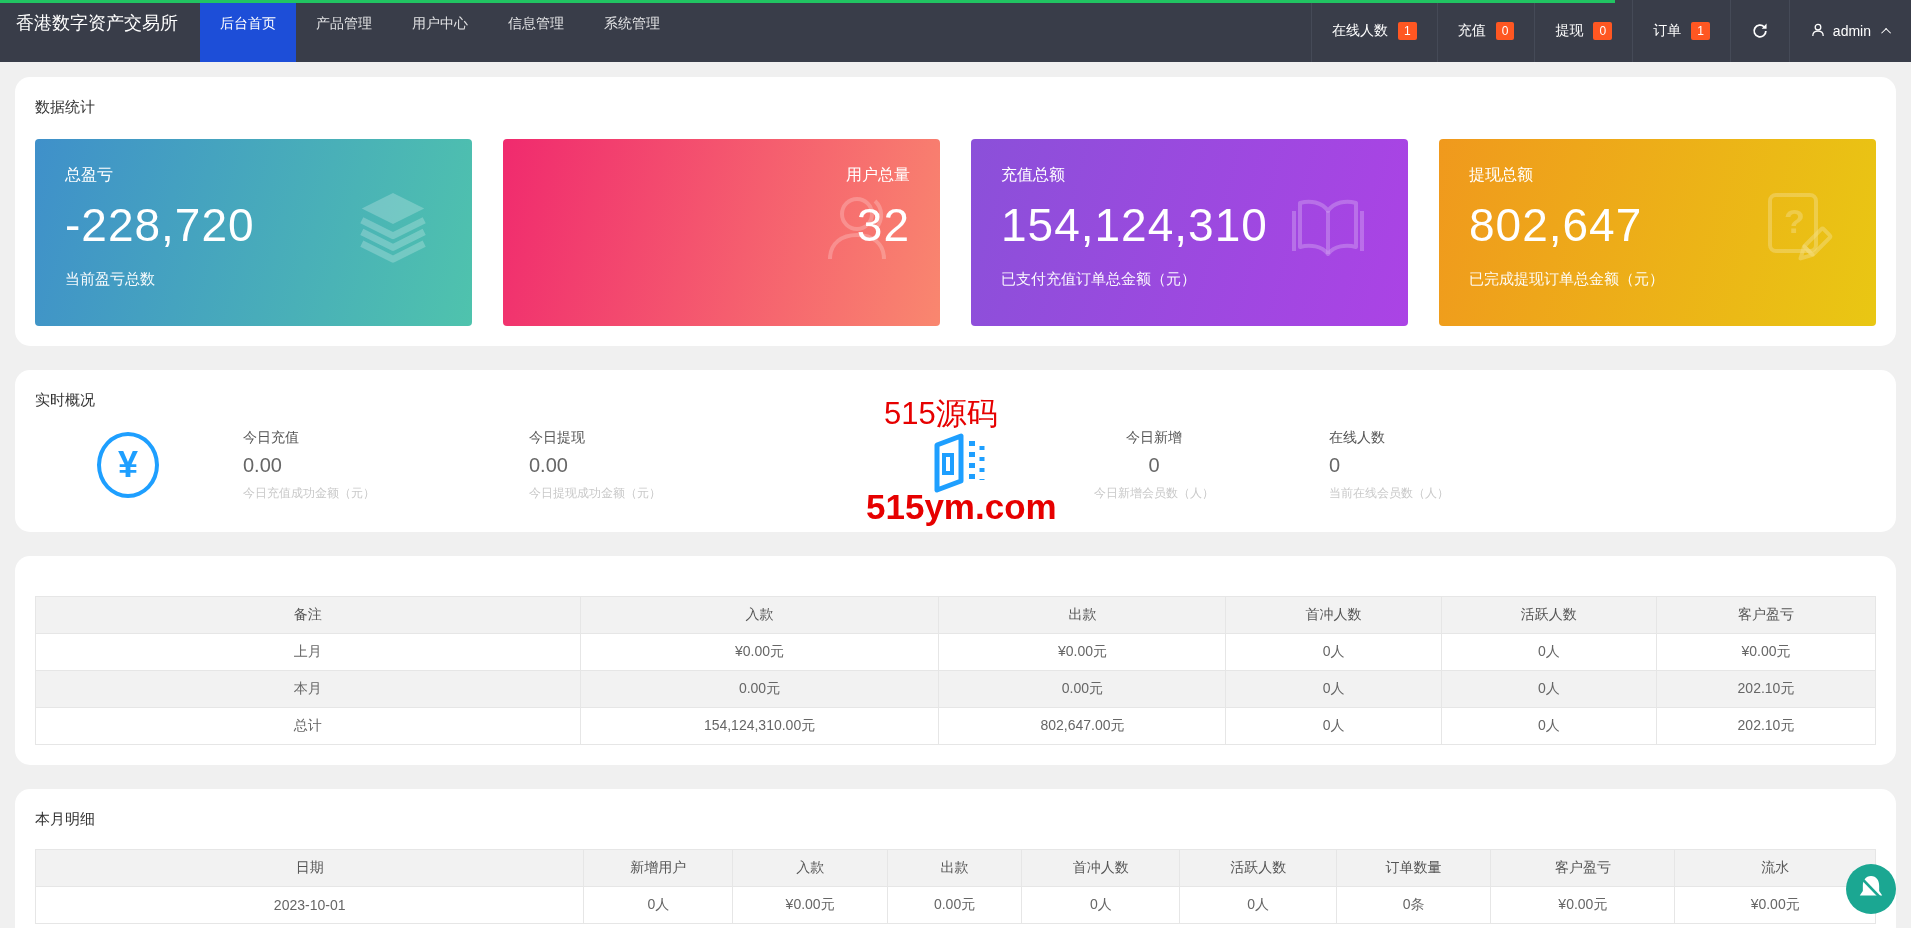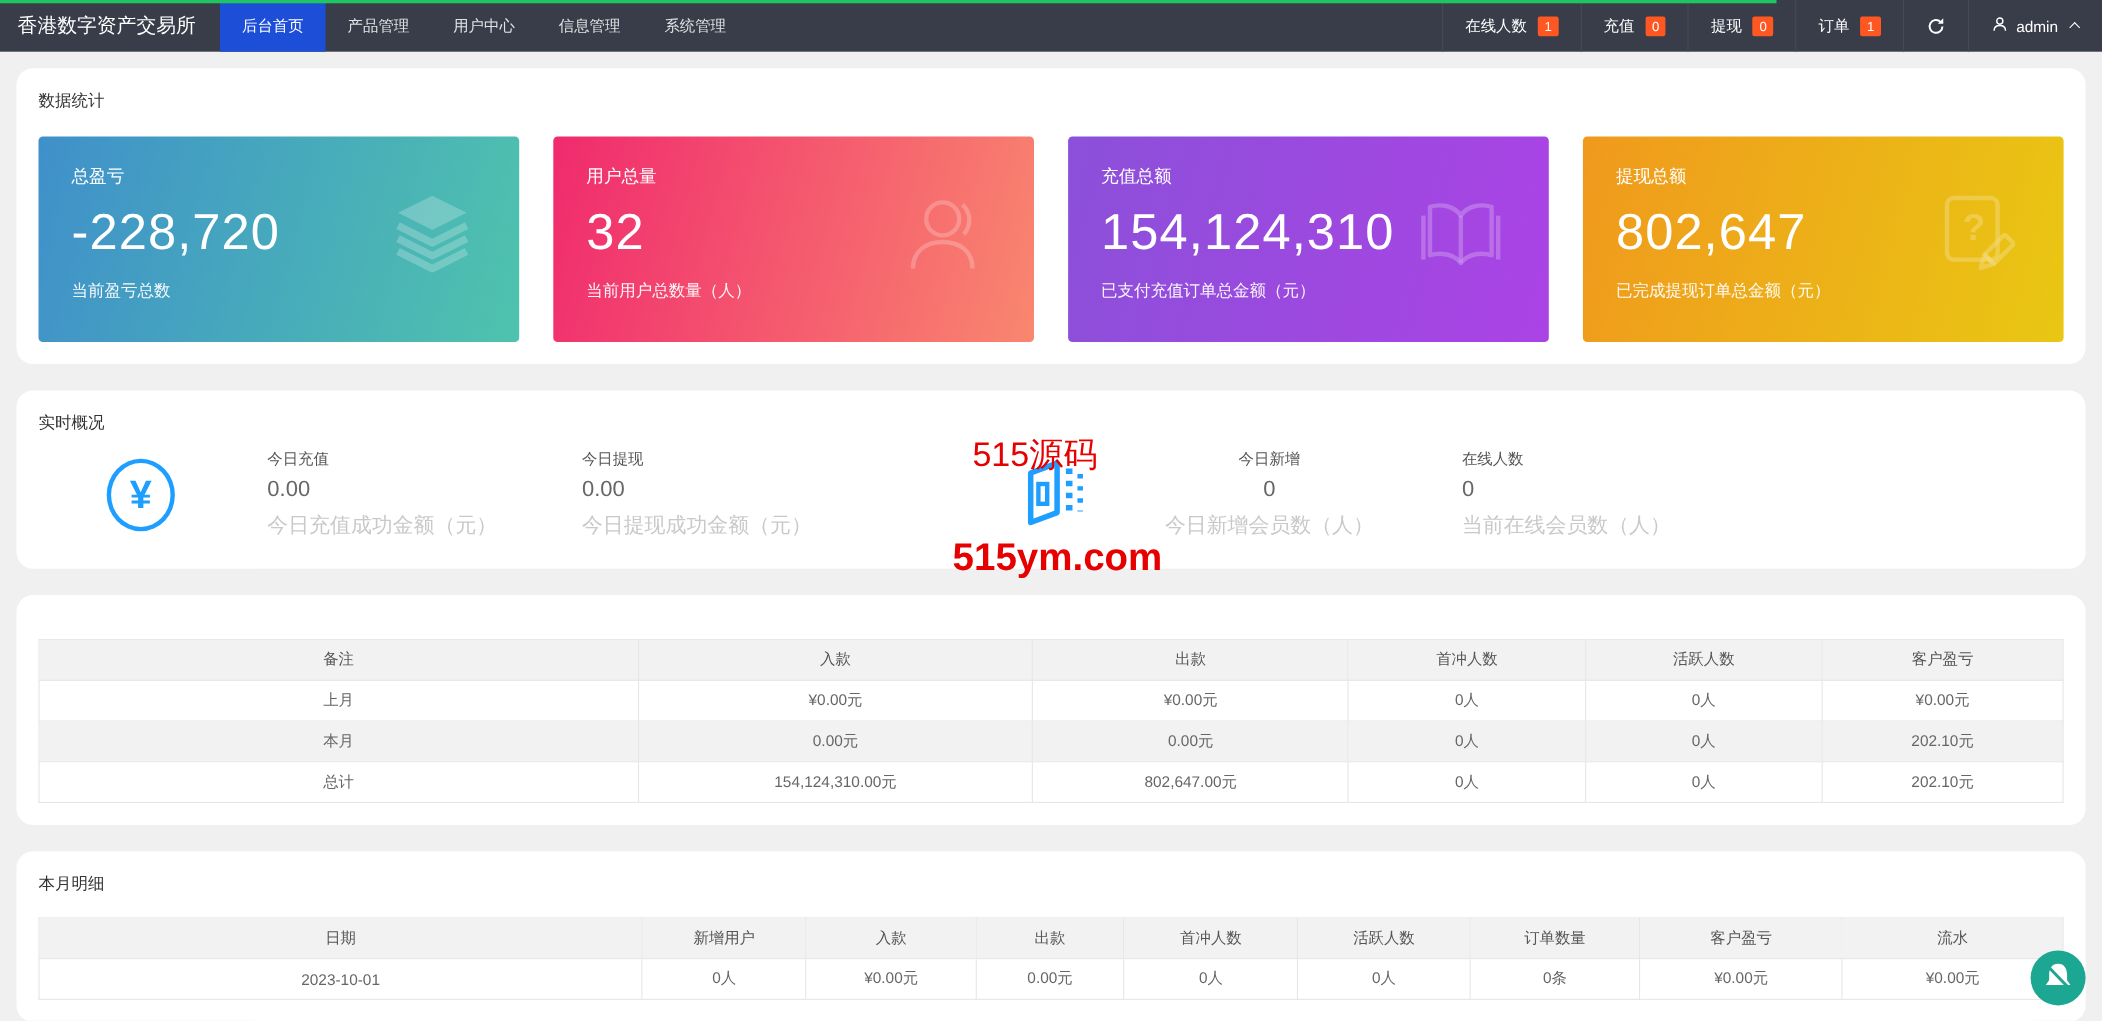--- a/index.html
+++ b/index.html
@@ -7,7 +7,7 @@
   body { background:#f0f0f0; font-family:"Liberation Sans", sans-serif; position:relative; }
 
   
-  .navbar { height:47px; background:#393D49; display:flex; align-items:stretch; position:relative; color:#fff; }
+  .navbar { height:62px; background:#393D49; display:flex; align-items:stretch; position:relative; color:#fff; }
   .progress-bar { position:absolute; top:0; left:0; height:3px; width:84.5%; background:#21C462; z-index:9; }
   .brand { font-size:18px; line-height:47px; padding:0 22px 0 16px; white-space:nowrap; }
   .menu { display:flex; align-items:stretch; }

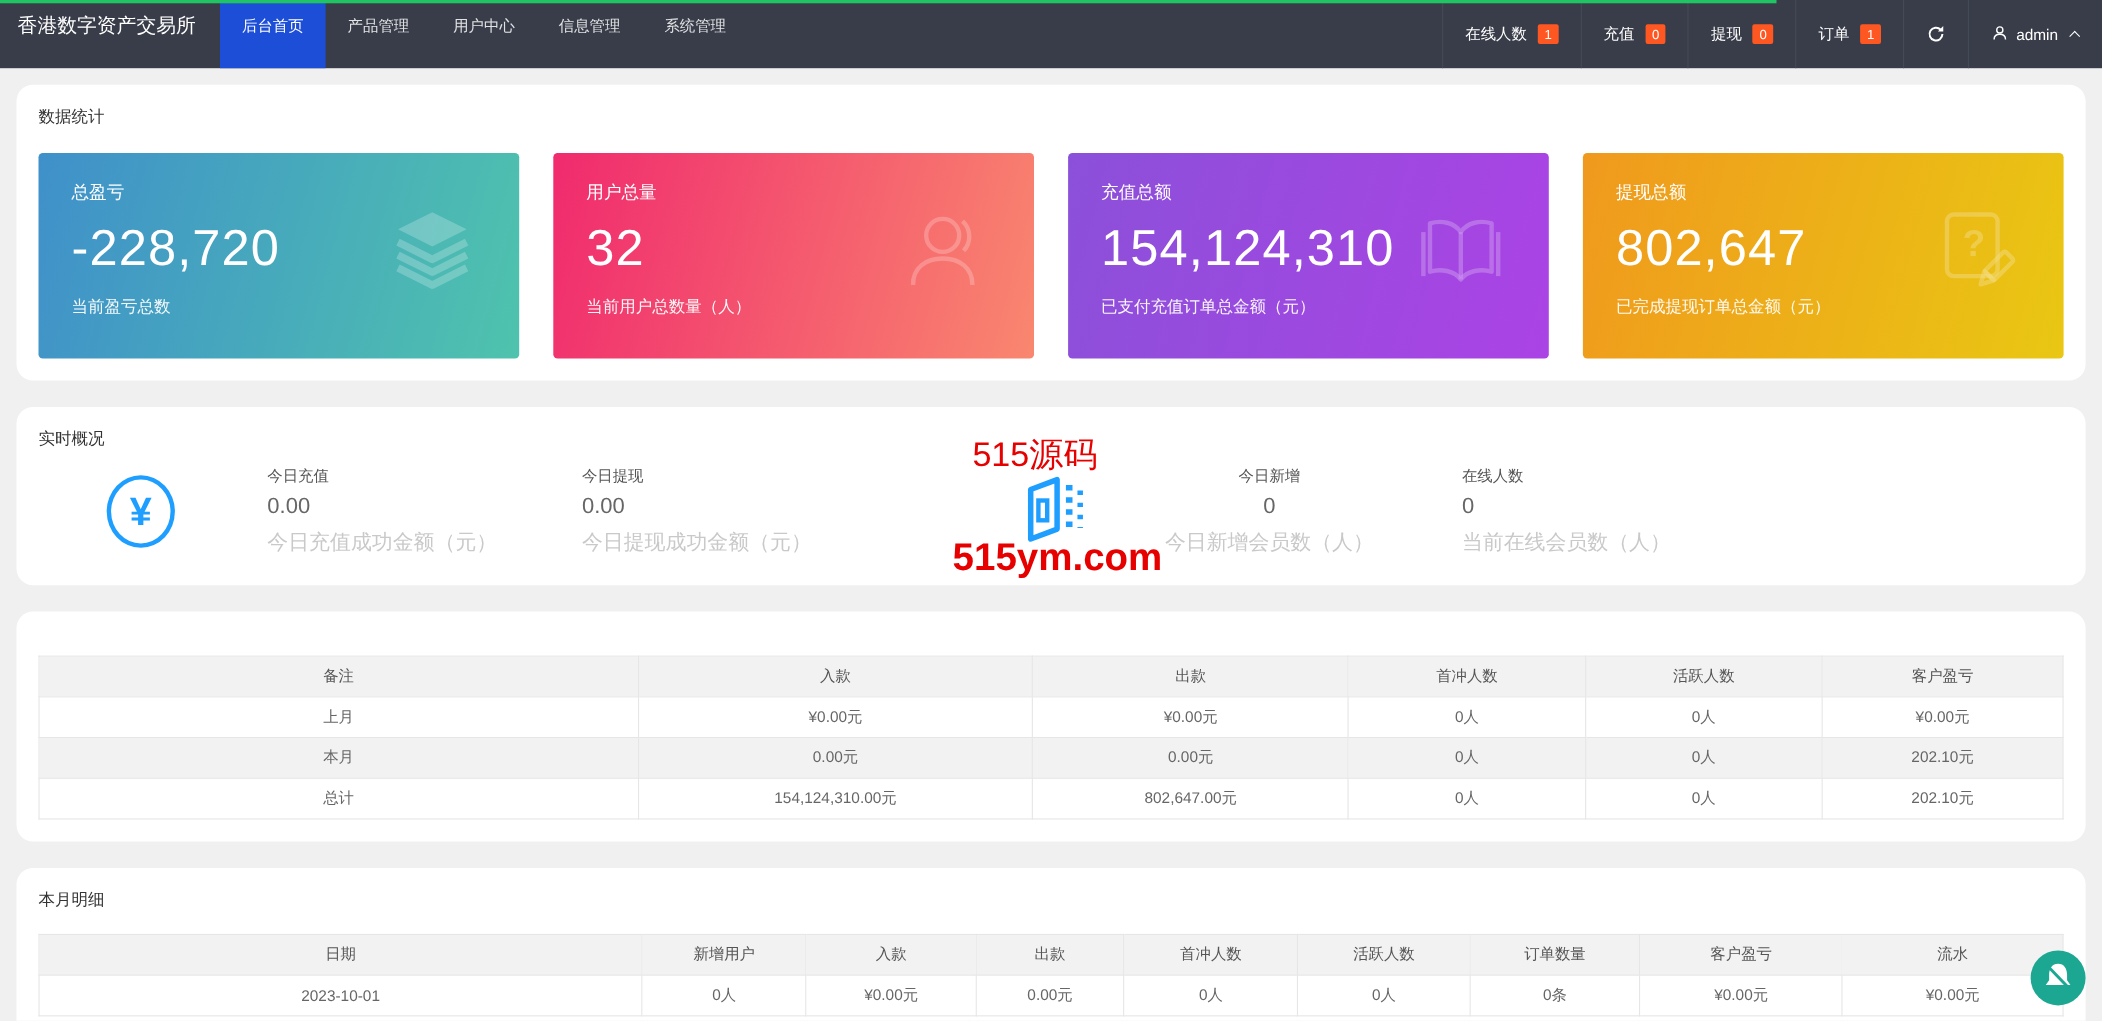--- a/index.html
+++ b/index.html
@@ -29,7 +29,7 @@
   .cards { display:flex; gap:31px; margin-top:22px; }
   .card { flex:1; height:187px; border-radius:4px; color:#fff; padding:24px 30px; position:relative; overflow:hidden; }
   .card-g1 { background:linear-gradient(105deg,#3f90ca,#4fc3ad); }
-  .card-g2 { background:linear-gradient(105deg,#f02a6e,#f9876f); }
+  .card-g2 { background:linear-gradient(105deg,#f02a6e,#f9876f);text-align:right; }
   .card-g3 { background:linear-gradient(105deg,#8b50d9,#ab43e5); }
   .card-g4 { background:linear-gradient(105deg,#f0991d,#e9c713); }
   .card-title { font-size:16px; margin-top:2px; }

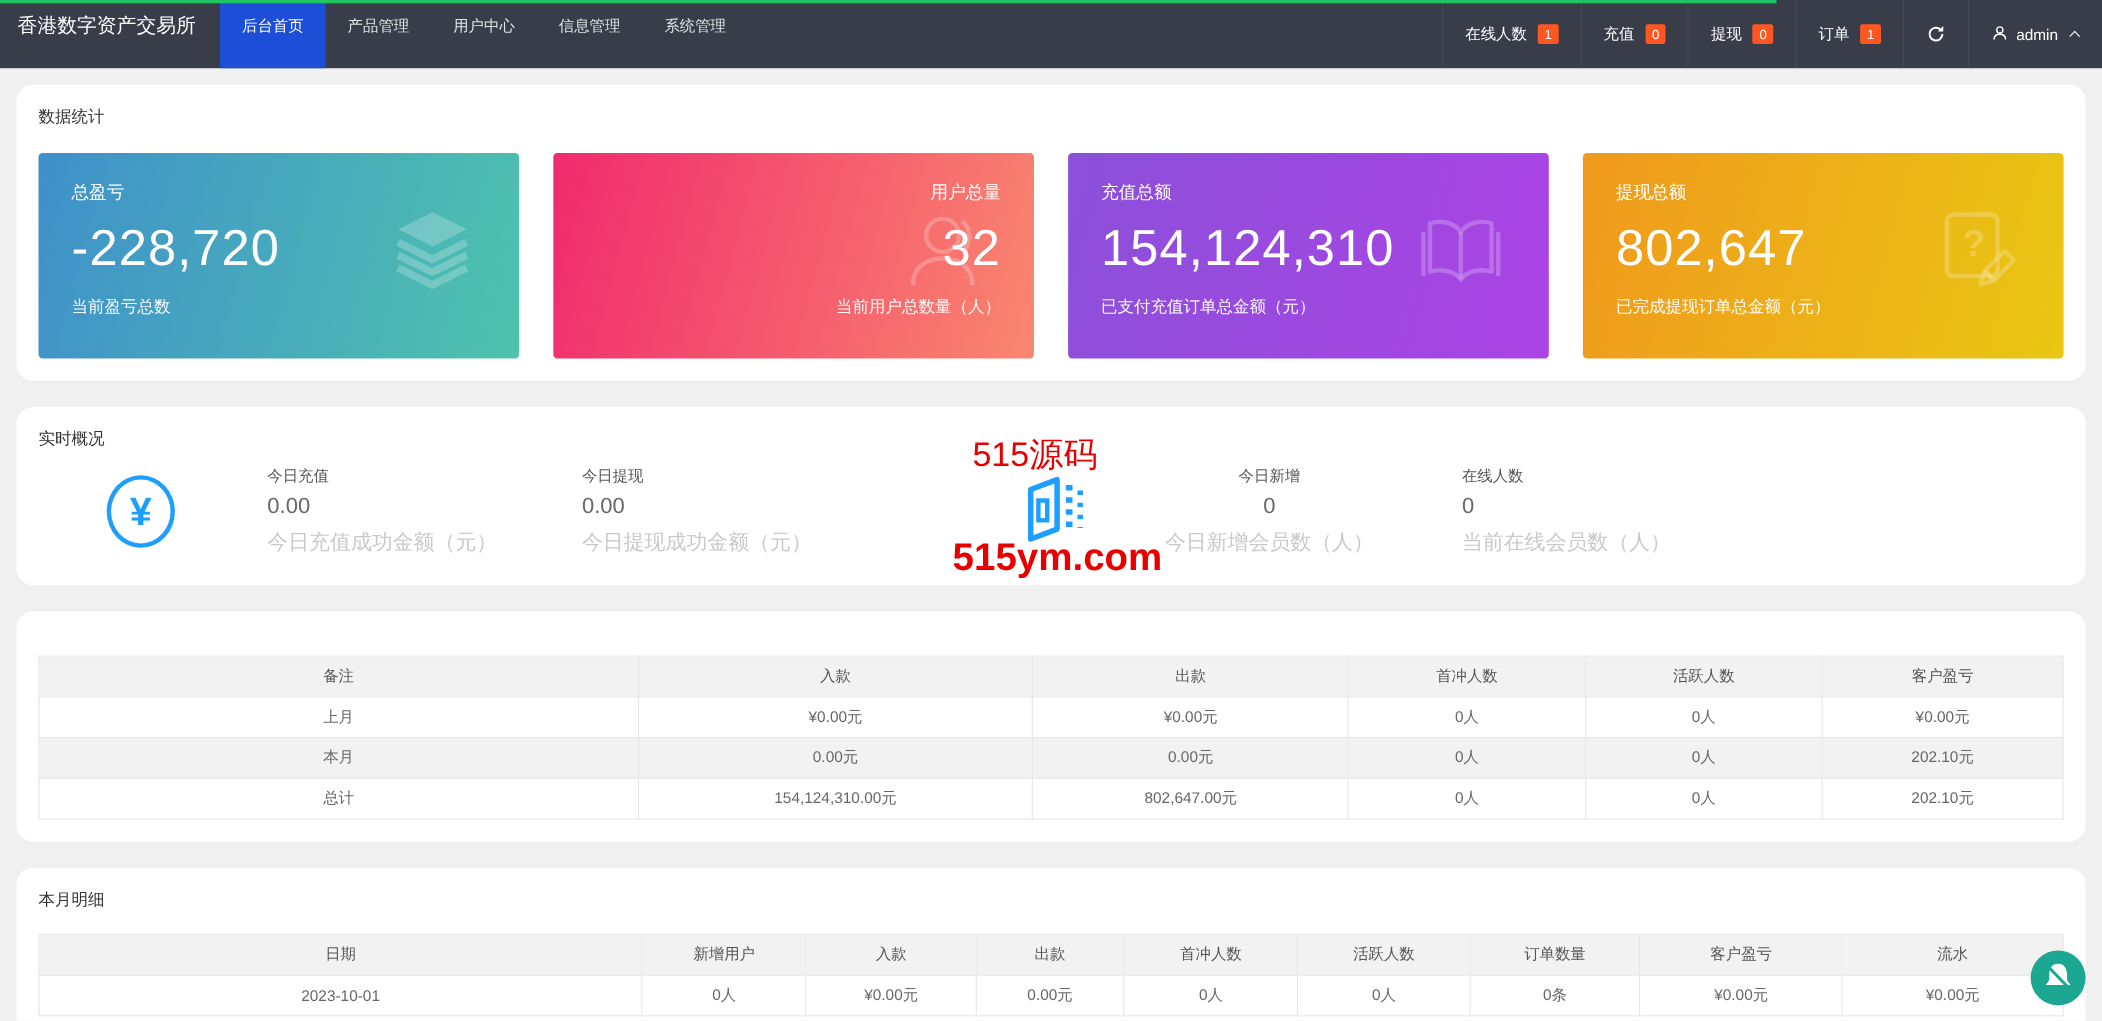--- a/index.html
+++ b/index.html
@@ -138,7 +138,6 @@
       <div class="card card-g2">
         <div class="card-title">用户总量</div>
         <div class="card-value">32</div>
-        <div class="card-caption">当前用户总数量（人）</div>
         <span class="card-icon">
           <svg width="80" height="80" viewBox="0 0 80 80" fill="none" stroke="rgba(255,255,255,.5)" stroke-width="4">
             <circle cx="37" cy="25" r="15"></circle>

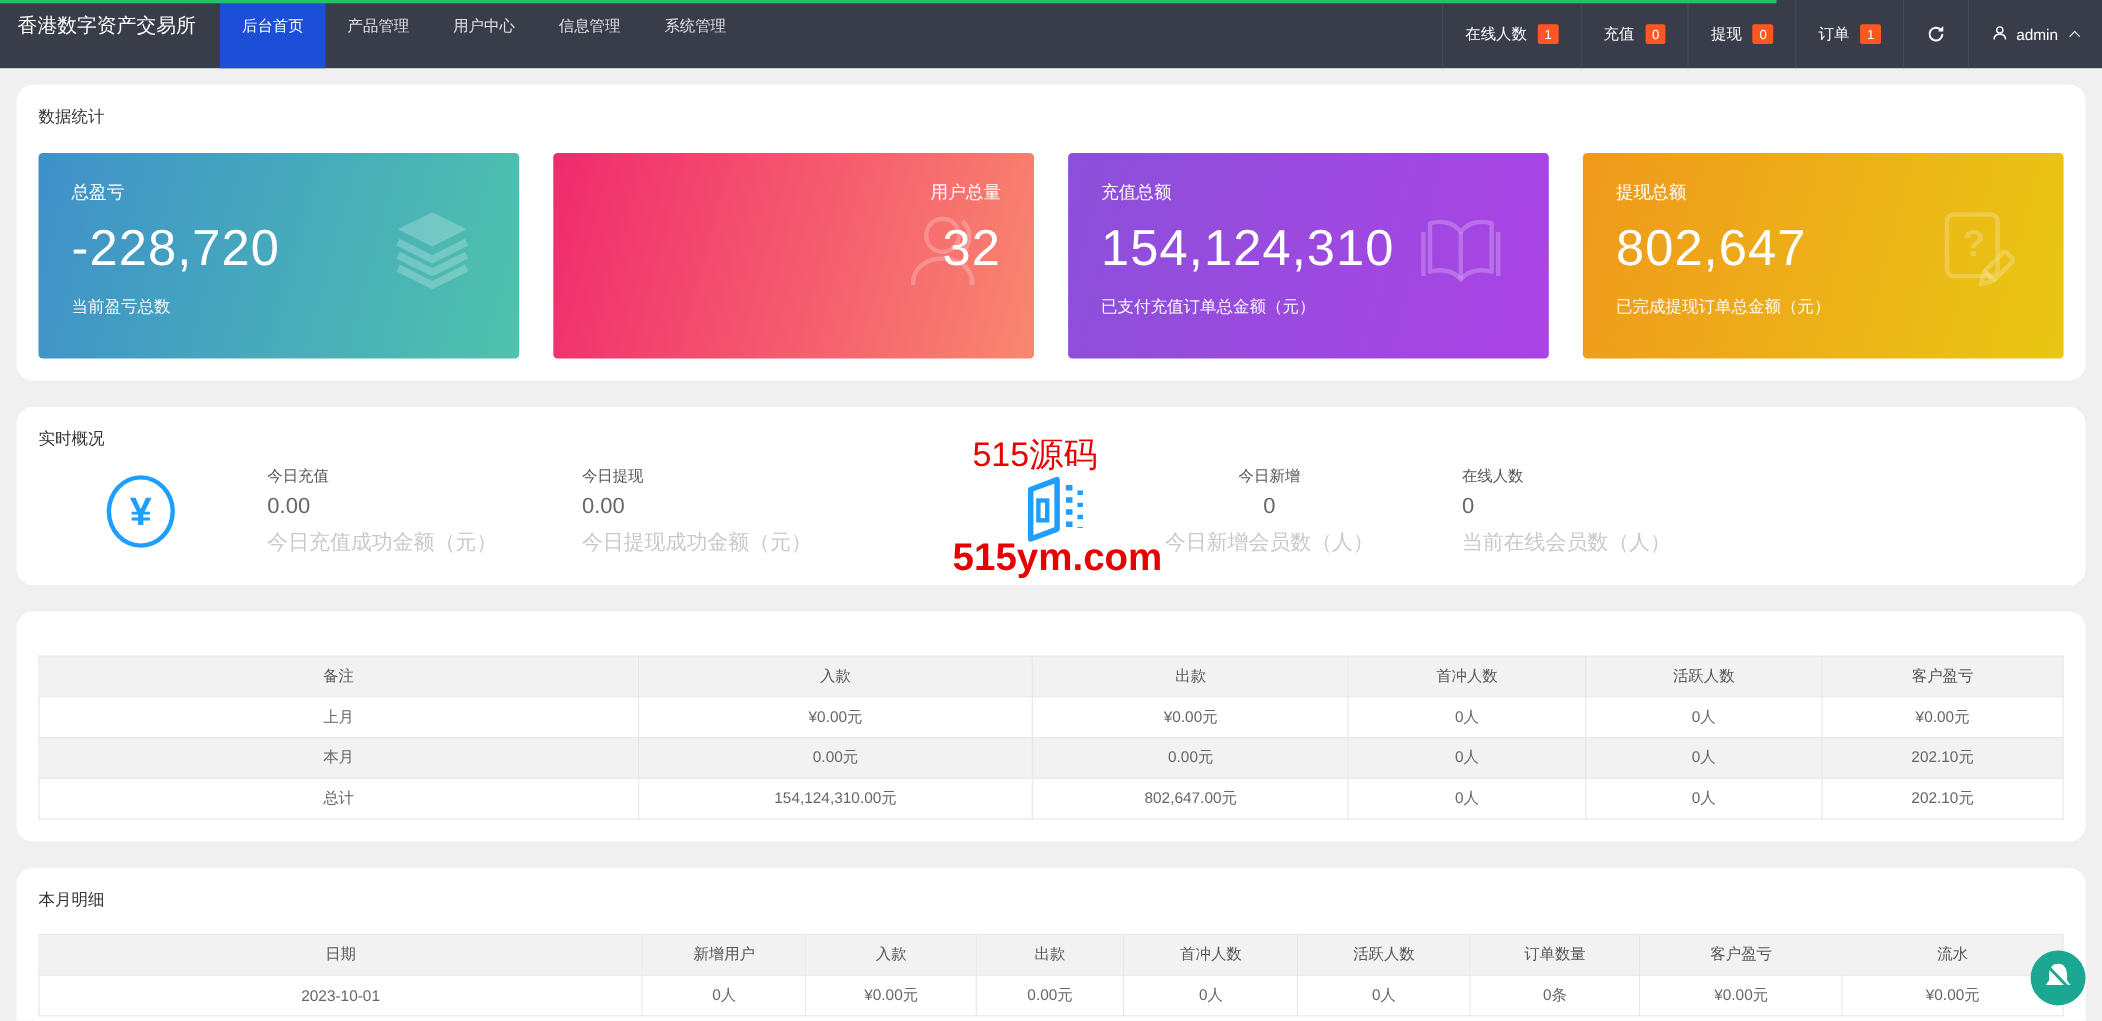--- a/index.html
+++ b/index.html
@@ -47,7 +47,7 @@
   .rt-stat.g3 { margin-left:56px;text-align:center; }
   .rt-label { font-size:14px; color:#555; }
   .rt-value { font-size:20px; color:#666; margin:7px 0 8px; }
-  .rt-caption { font-size:19px; color:#c9c9c9; }
+  .rt-caption { font-size:12px; color:#c9c9c9; }
 
   
   .wm1 { position:absolute; left:884px; top:393px; font-size:31px; font-weight:normal; color:#e60000; z-index:20; }

